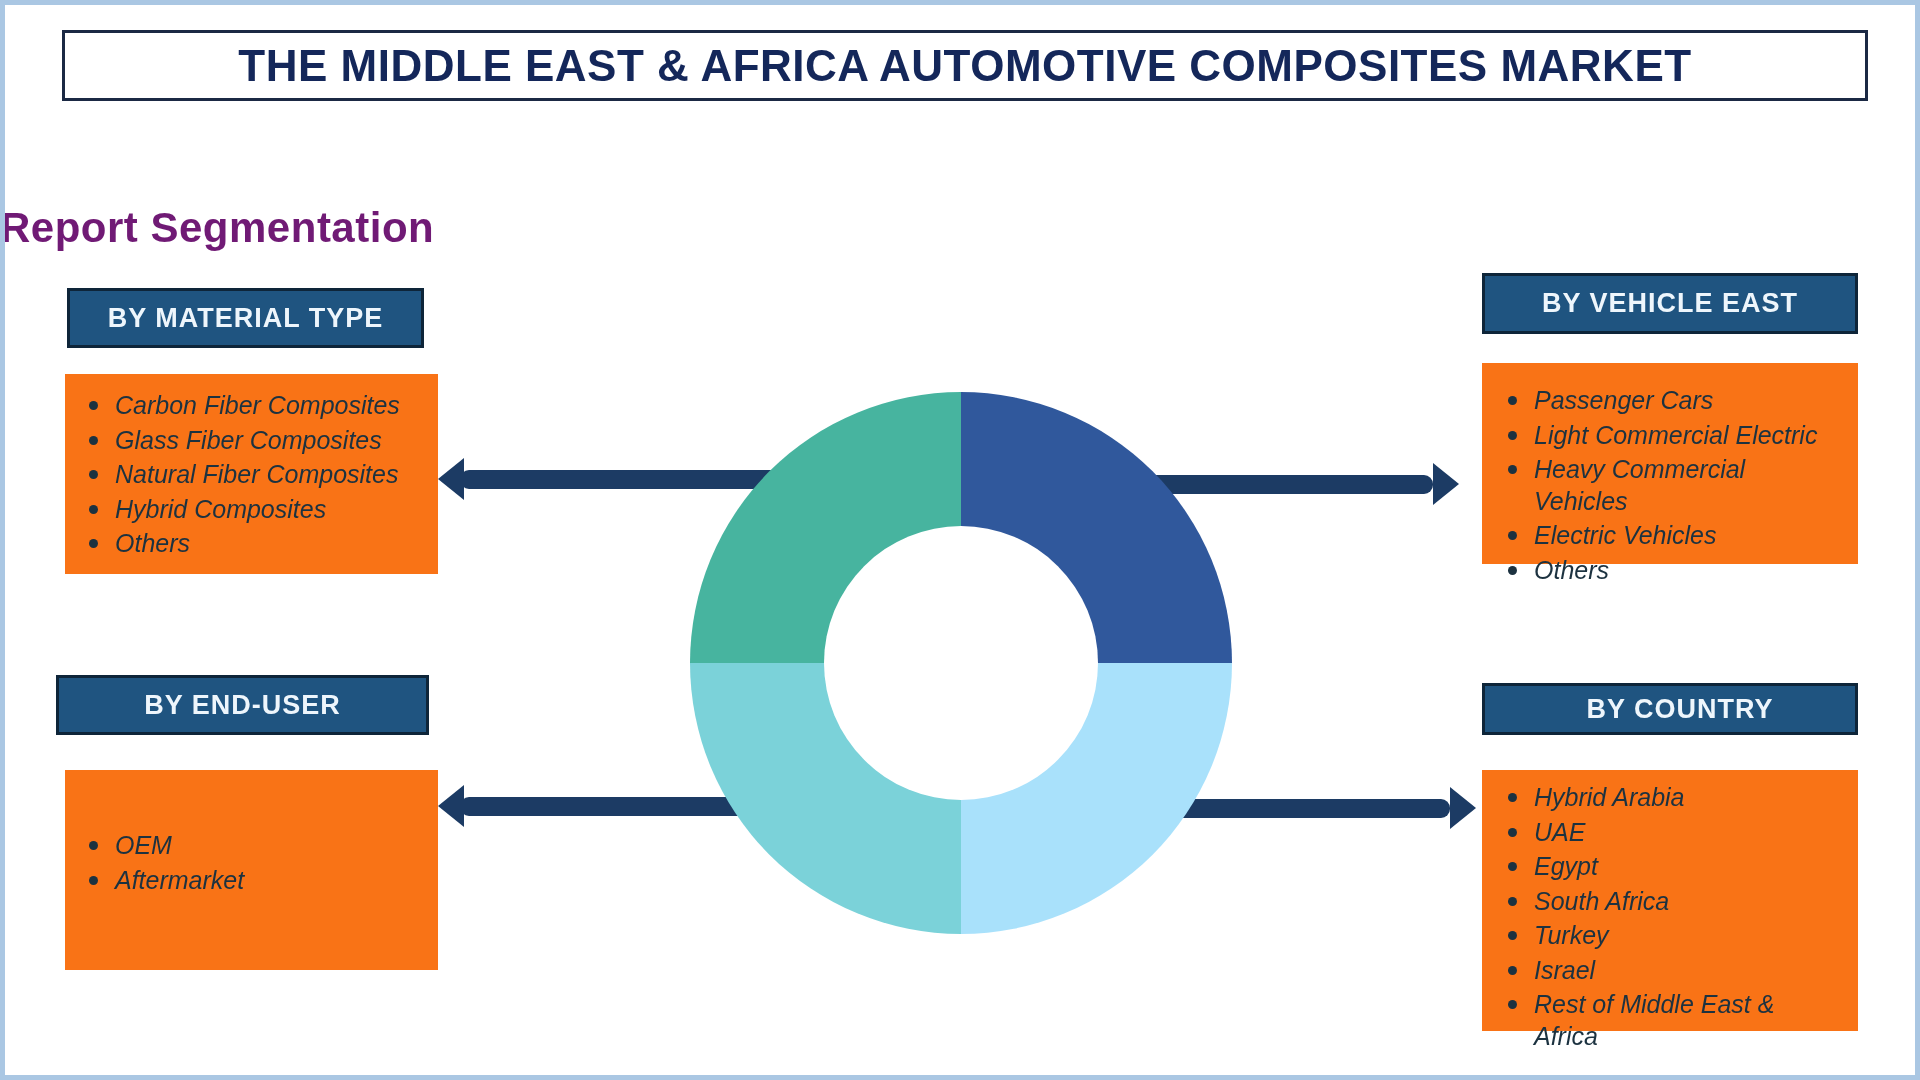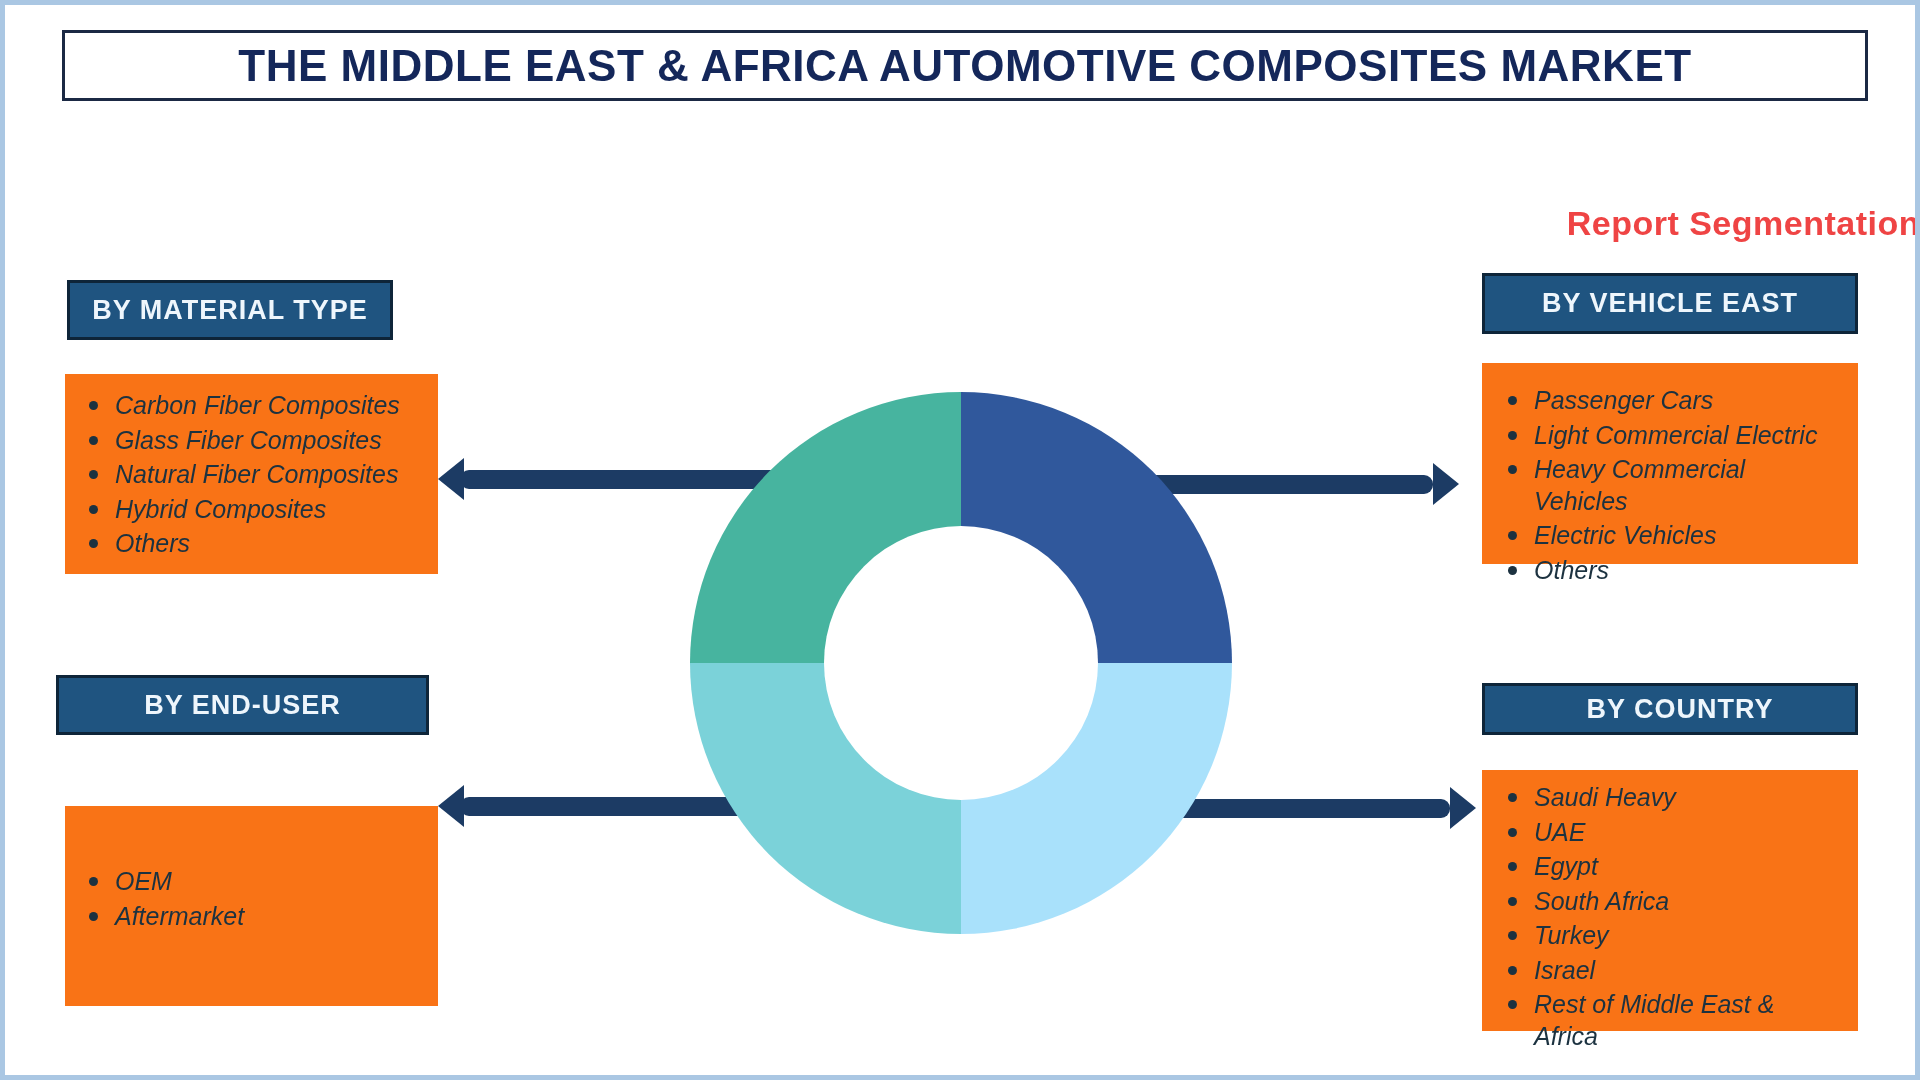--- a/index.html
+++ b/index.html
@@ -24,8 +24,8 @@
 
   
   .subtitle {
-    position:absolute; left:0; top:204px; width:100%; text-align:right;
-    font-size:34px; font-weight:bold; color:#ef4444; margin:0; letter-spacing:0.5px;
+    position:absolute; left:0; top:204px; width:100%; text-align:left;
+    font-size:42px; font-weight:bold; color:#701a75; margin:0; letter-spacing:0.5px;
   }
 
   

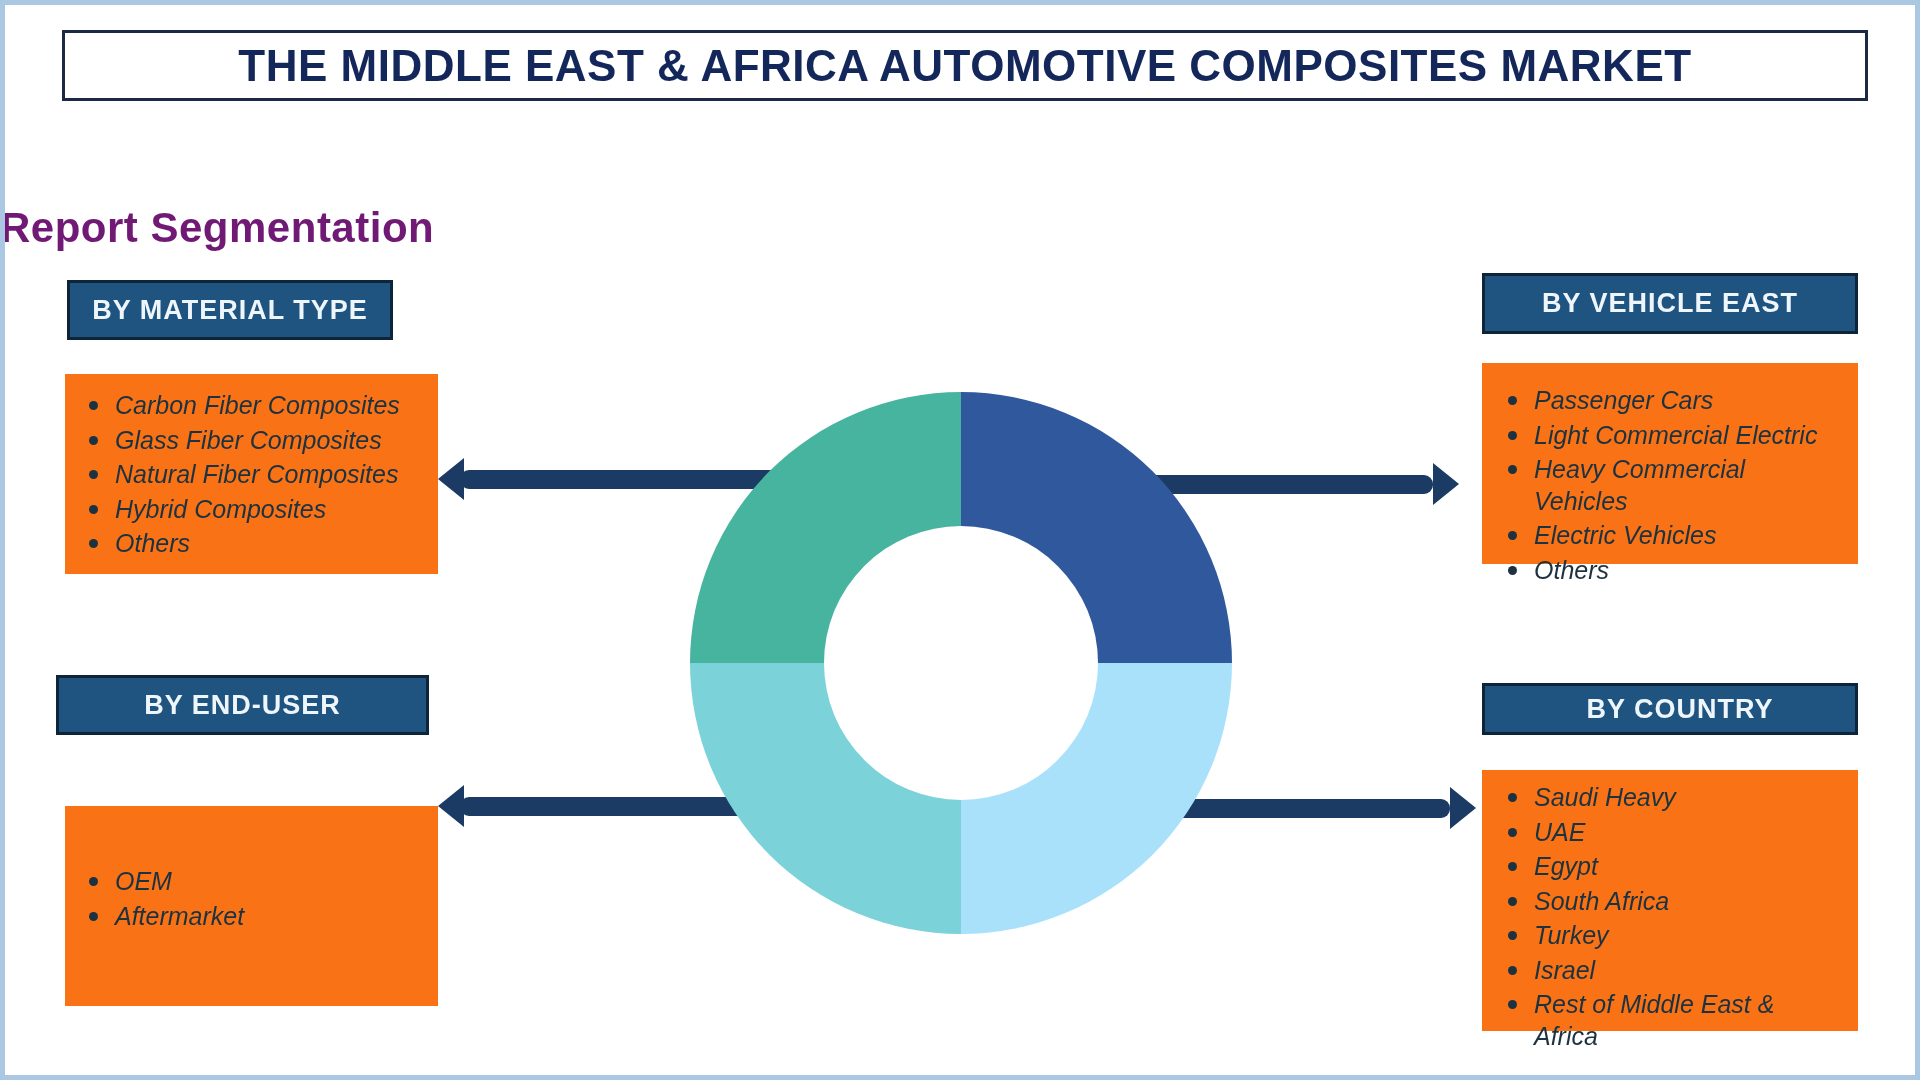--- a/index.html
+++ b/index.html
@@ -34,7 +34,7 @@
     color:#eef6fc; font-weight:bold; font-size:27px; letter-spacing:1px;
     display:flex; align-items:center; justify-content:center; z-index:3;
   }
-  #hdr-material { left:67px;  top:280px; width:326px; height:60px; }
+  #hdr-material { left:67px;  top:288px; width:357px; height:60px; }
   #hdr-enduser  { left:56px;  top:675px; width:373px; height:60px; }
   #hdr-vehicle  { left:1482px; top:273px; width:376px; height:61px; }
   #hdr-country  { left:1482px; top:683px; width:376px; height:52px;padding-left:20px; }

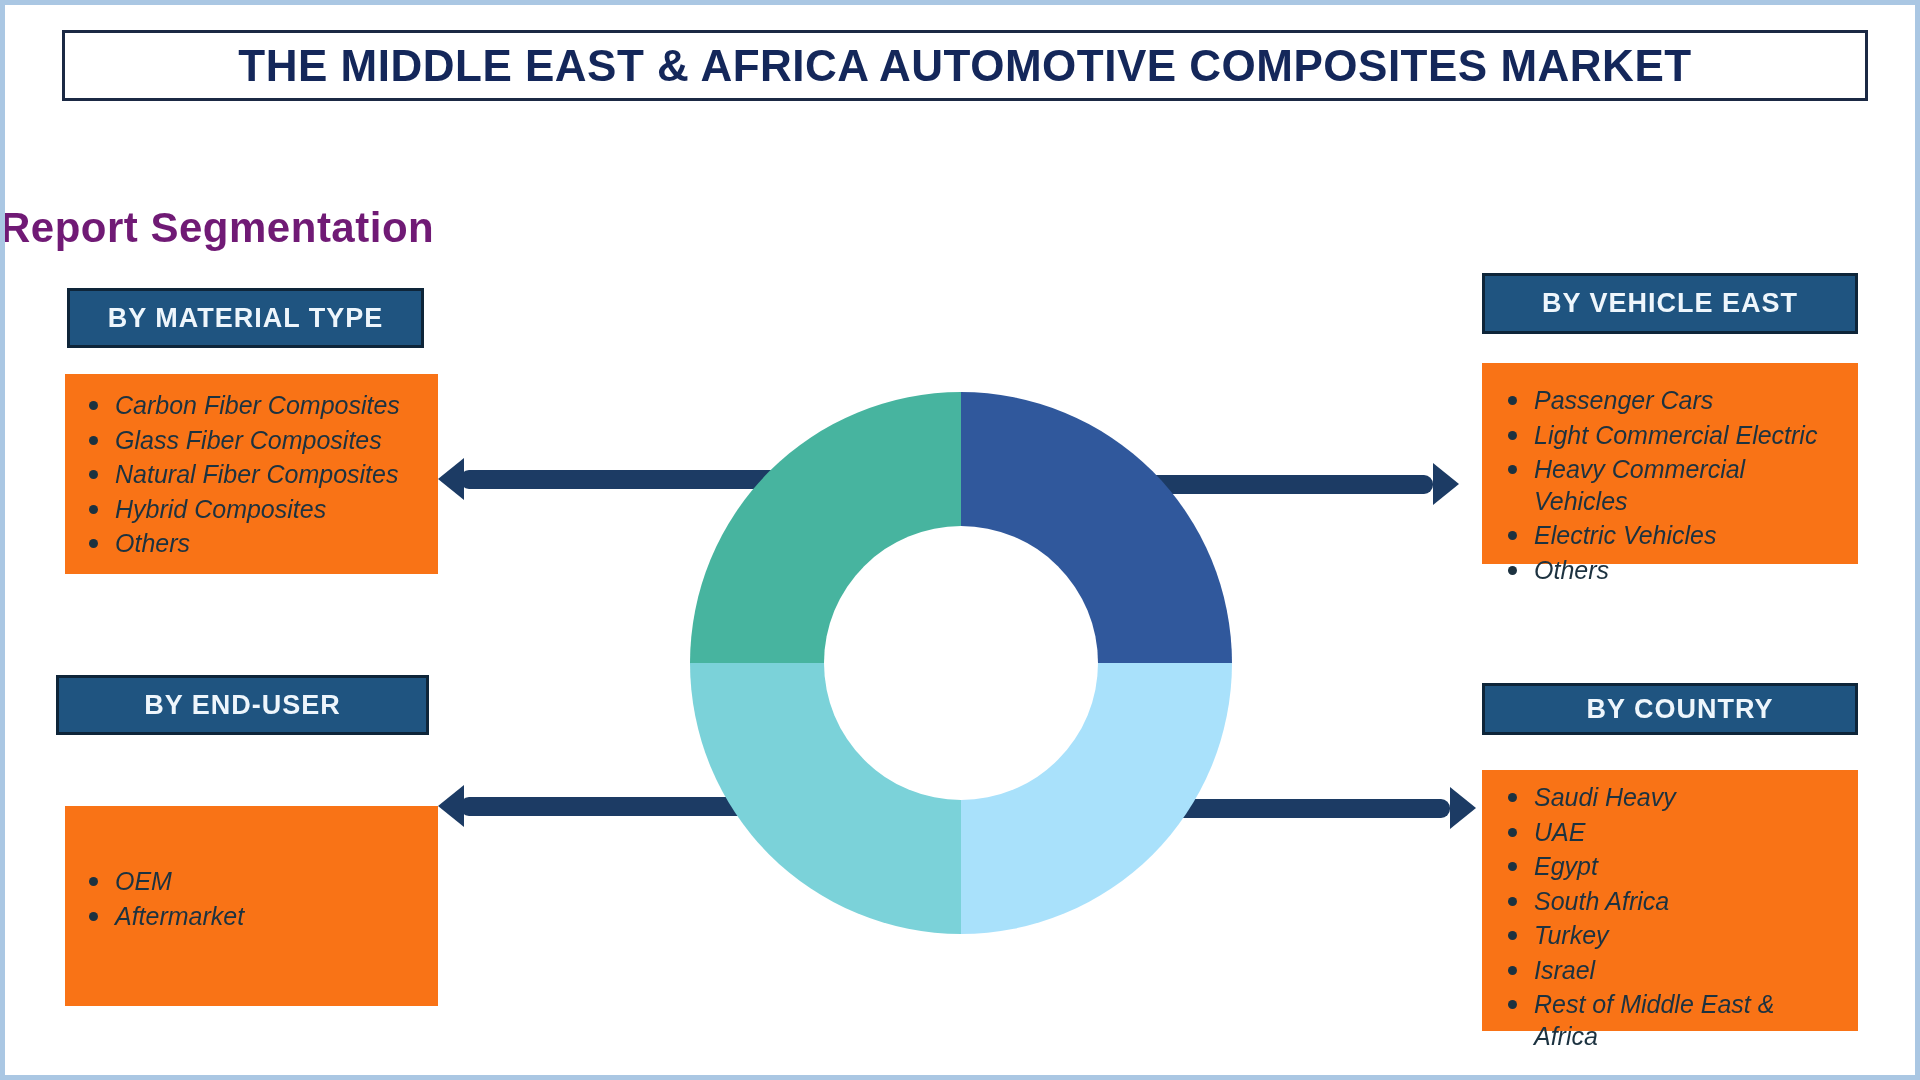--- a/index.html
+++ b/index.html
@@ -137,7 +137,7 @@
   </div>
   <div class="list-box" id="list-country">
     <ul>
-        <li>Saudi Heavy</li>
+        <li>Hybrid Arabia</li>
         <li>UAE</li>
         <li>Egypt</li>
         <li>South Africa</li>

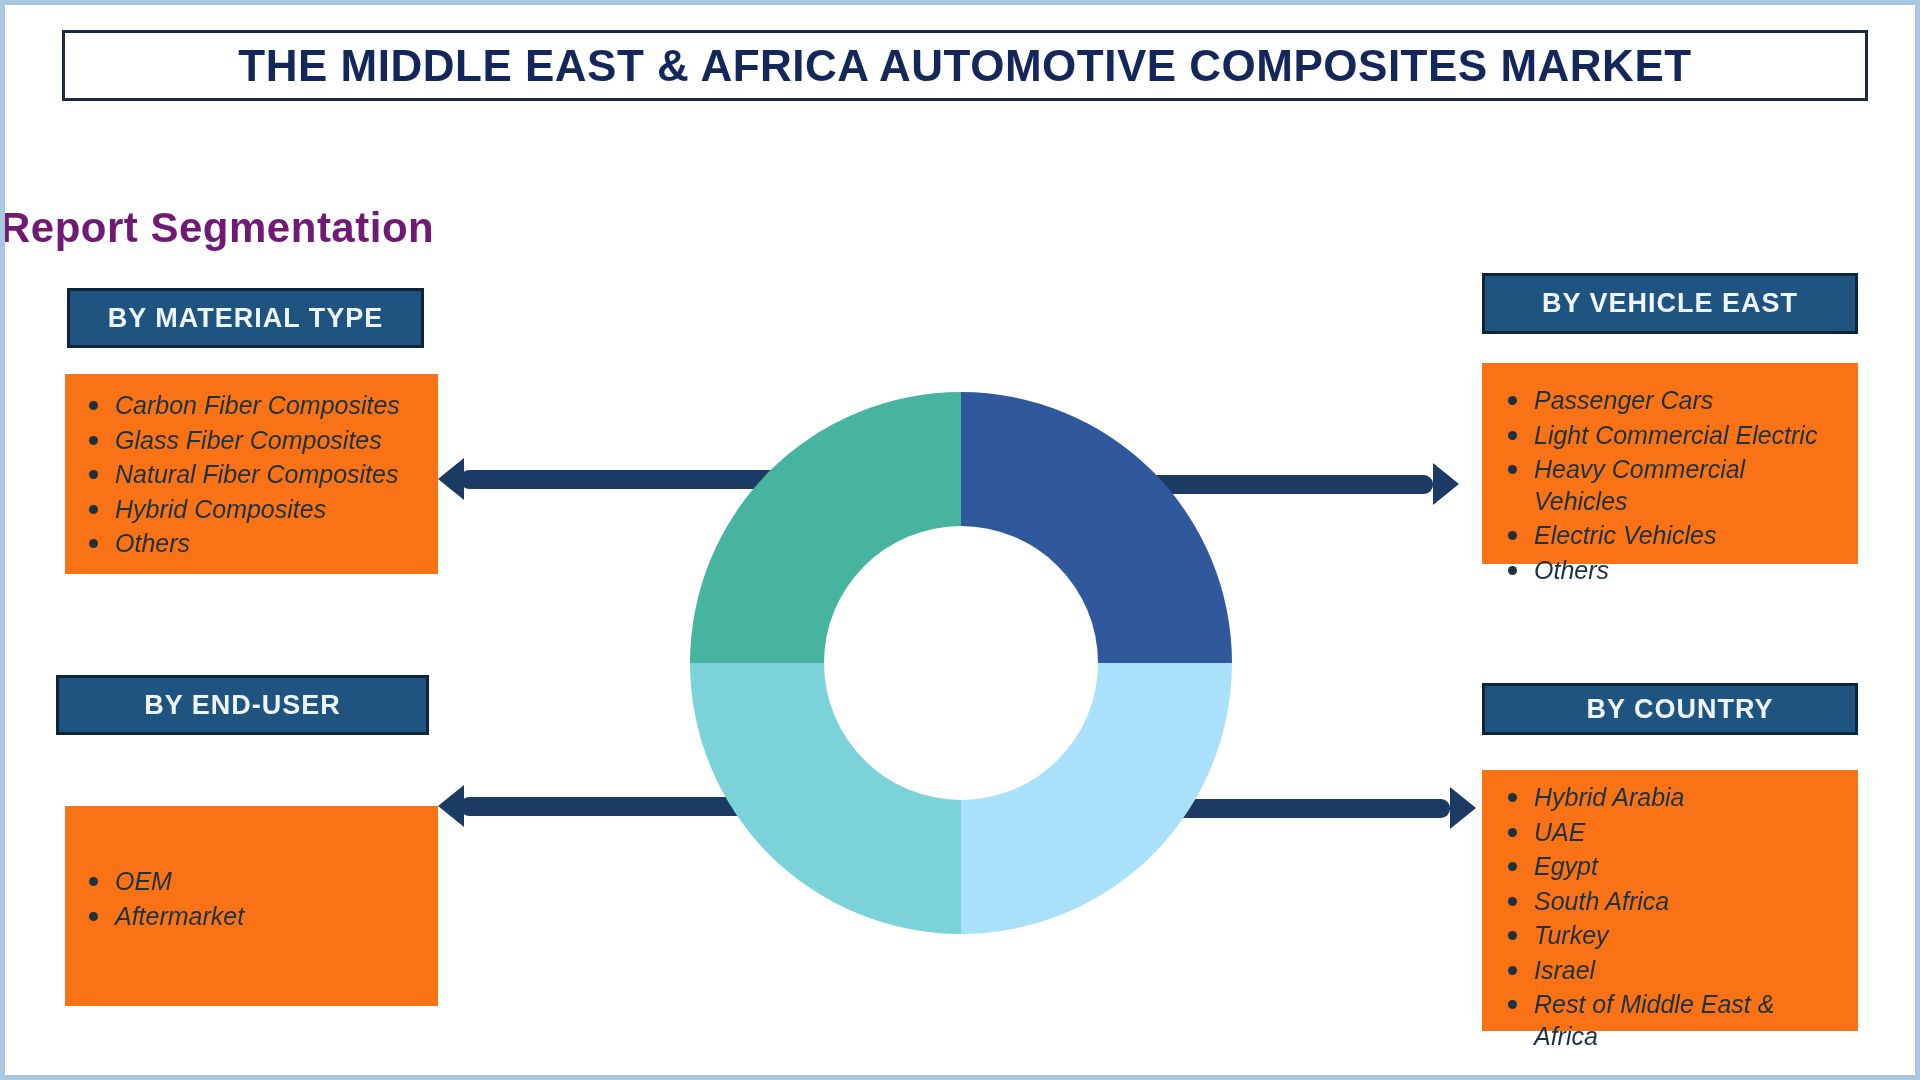--- a/index.html
+++ b/index.html
@@ -44,7 +44,7 @@
     position:absolute; background:#f97316; box-sizing:border-box; z-index:3;
   }
   #list-material { left:65px;  top:374px; width:373px; height:200px; padding:16px 6px 0 14px; }
-  #list-enduser  { left:65px;  top:770px; width:373px; height:200px; padding:60px 6px 0 14px;margin-top:36px; }
+  #list-enduser  { left:65px;  top:770px; width:373px; height:200px; padding:60px 6px 0 14px; }
   #list-vehicle  { left:1482px; top:363px; width:376px; height:201px; padding:22px 4px 0 16px; }
   #list-country  { left:1482px; top:770px; width:376px; height:261px; padding:12px 4px 0 16px; }
 

